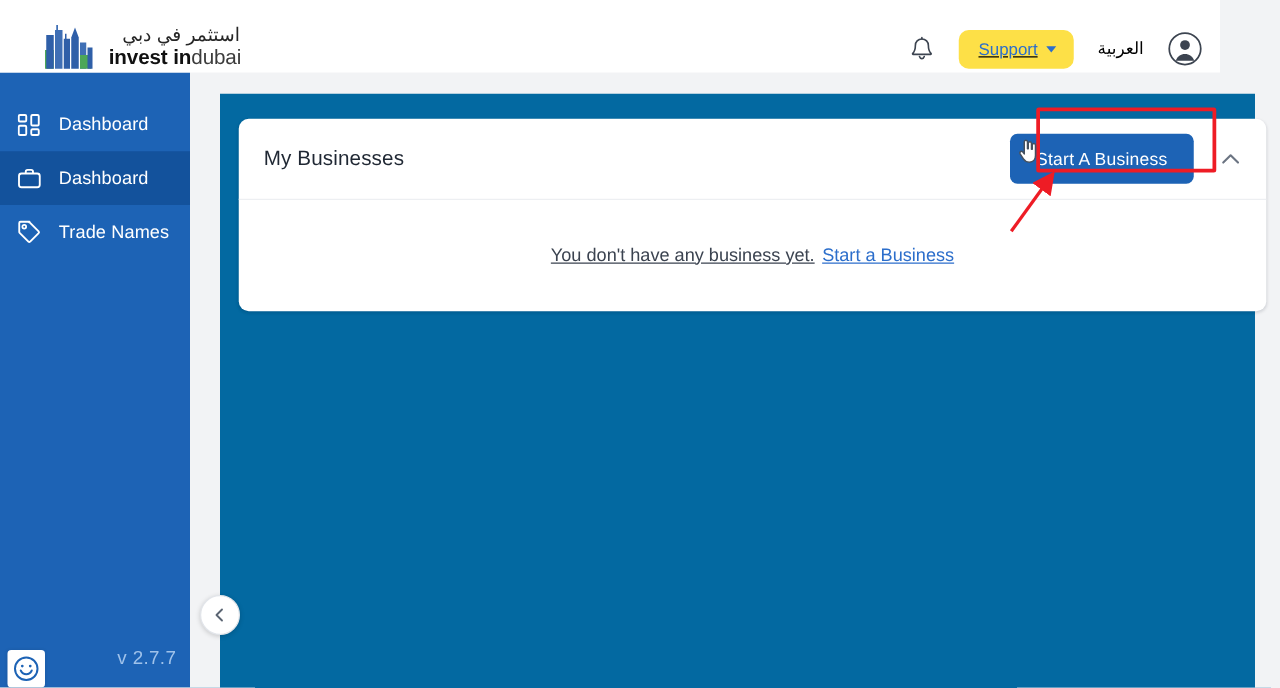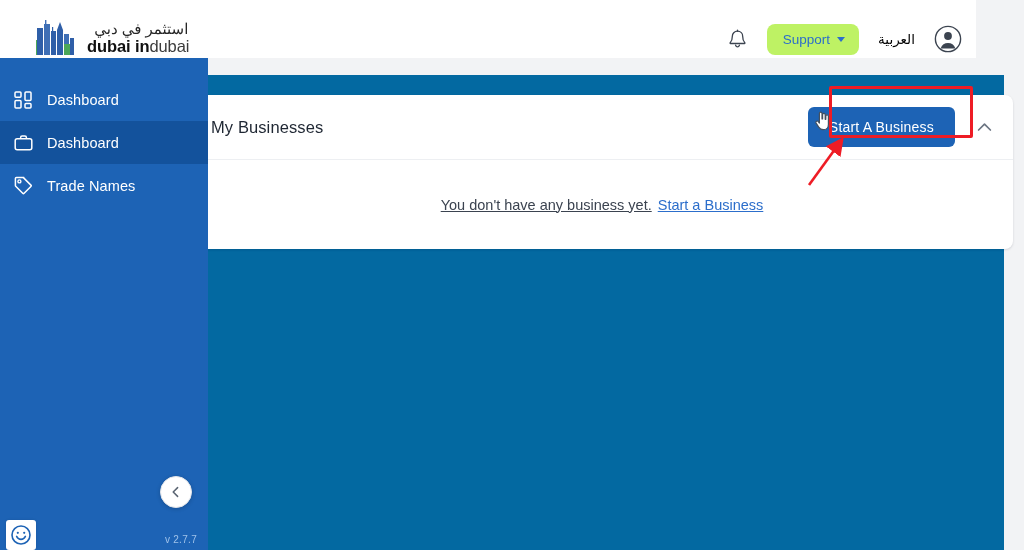--- a/index.html
+++ b/index.html
@@ -167,7 +167,7 @@
       <div class="logo-text">
         <div class="logo-ar">استثمر في دبي</div>
         <div class="logo-en">
-          <b>dubai in</b><span class="light">dubai</span>
+          <b>invest in</b><span class="light">dubai</span>
         </div>
       </div>
     </div>

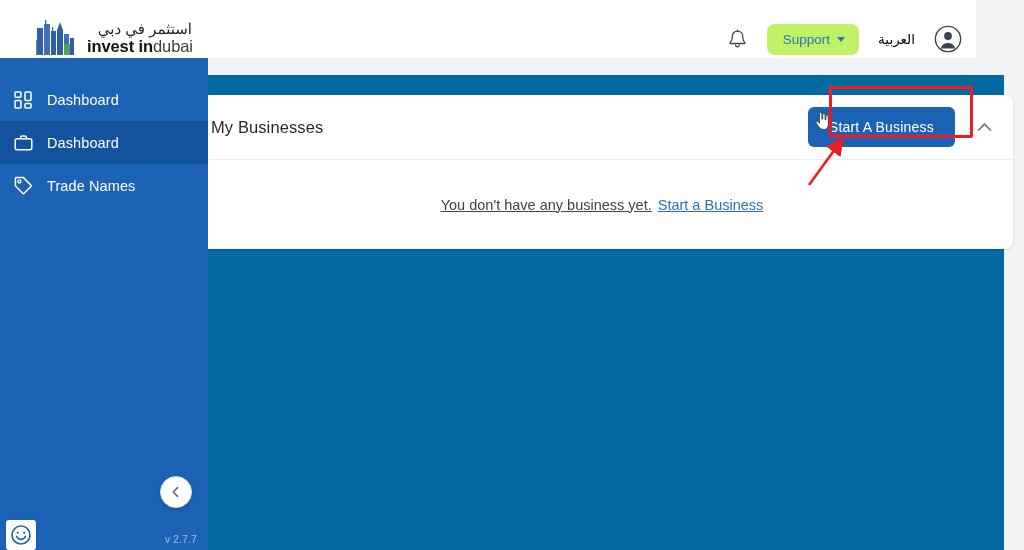--- a/index.html
+++ b/index.html
@@ -41,8 +41,8 @@
   }
   .support-pill {
     display: flex; align-items: center; gap: 7px;
-    background: #bef264; border-radius: 8px;
-    padding: 8px 14px 8px 16px; margin-left: 10px; cursor: pointer;
+    background: #fde047; border-radius: 8px;
+    padding: 8px 14px 8px 16px; margin-left: 10px; cursor: pointer; text-decoration: underline;
   }
   .support-pill .lbl { color: #2c6ecb; font-size: 13.5px; }
   .caret-down {

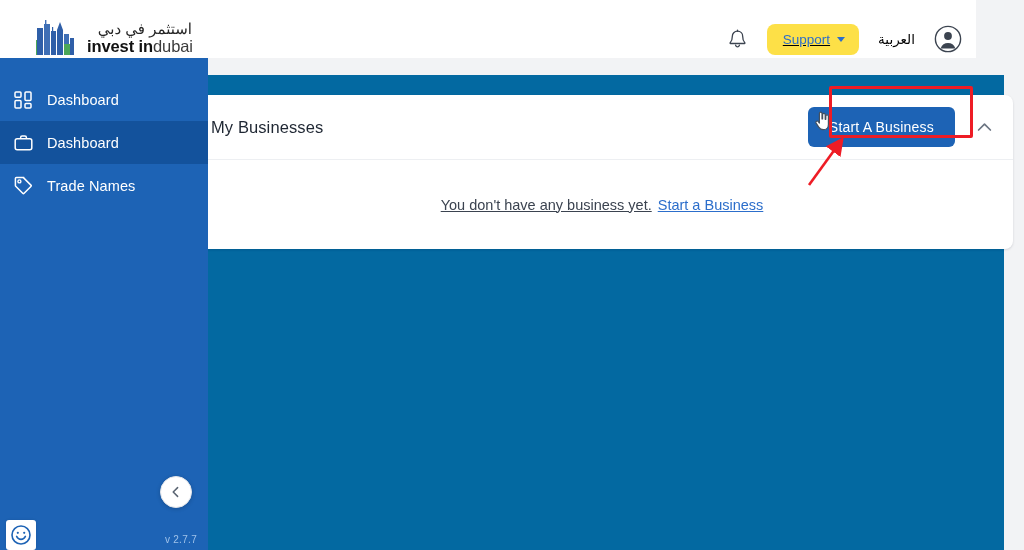--- a/index.html
+++ b/index.html
@@ -62,7 +62,7 @@
 
   
   .sidebar {
-    position: absolute; top: 58px; left: 0; width: 208px; height: 492px;
+    position: absolute; top: 58px; left: 0; width: 152px; height: 492px;
     background: #1d63b5;
     z-index: 4;
   }

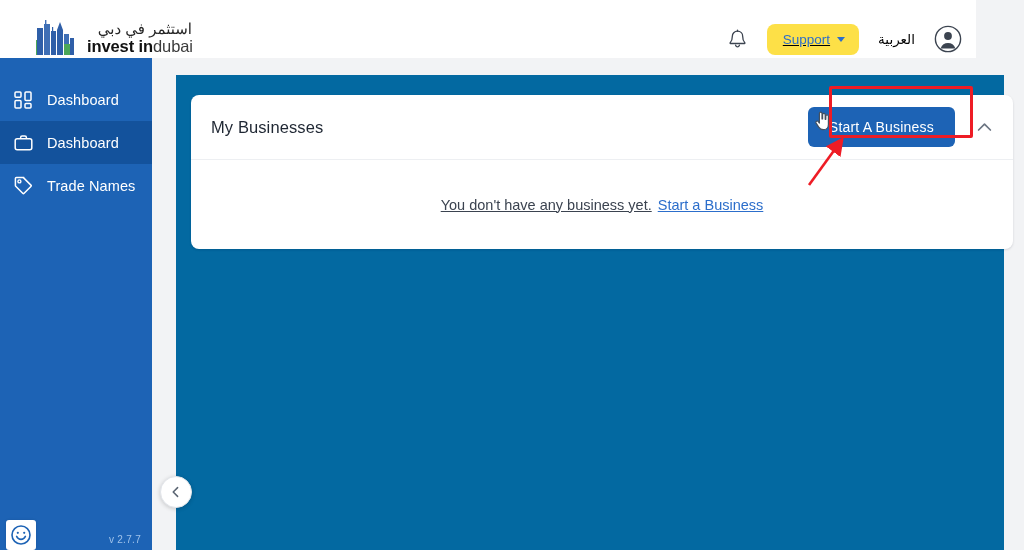--- a/index.html
+++ b/index.html
@@ -85,8 +85,8 @@
     cursor: pointer; z-index: 9;
   }
   .version {
-    position: absolute; right: 11px; bottom: 5px;
-    font-size: 10px; color: #9fc2ea; letter-spacing: 0.3px;
+    position: absolute; right: 11px; bottom: 15px;
+    font-size: 15px; color: #9fc2ea; letter-spacing: 0.3px;
   }
   .feedback-widget {
     position: absolute; left: 6px; bottom: 0px;

